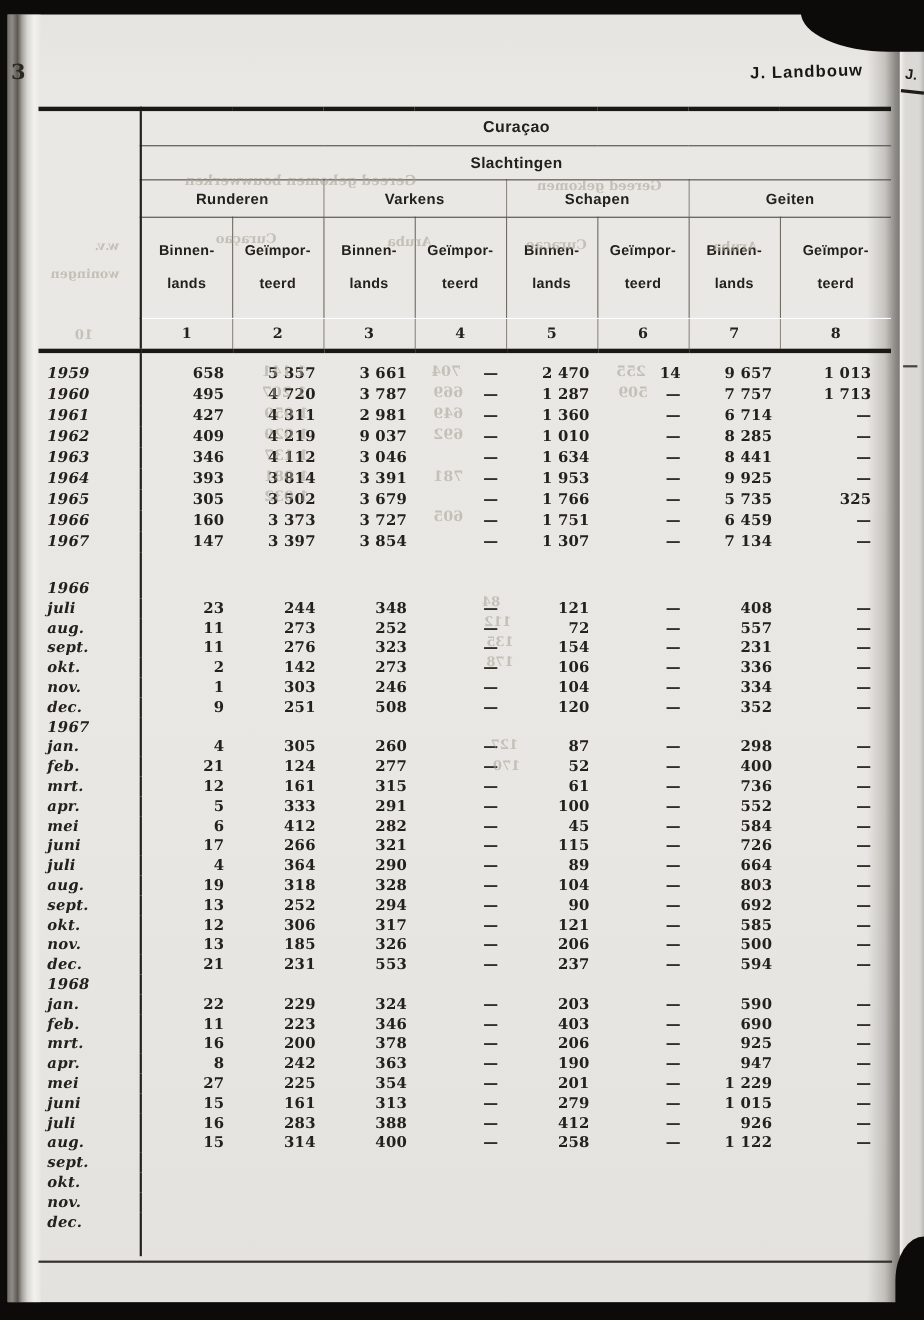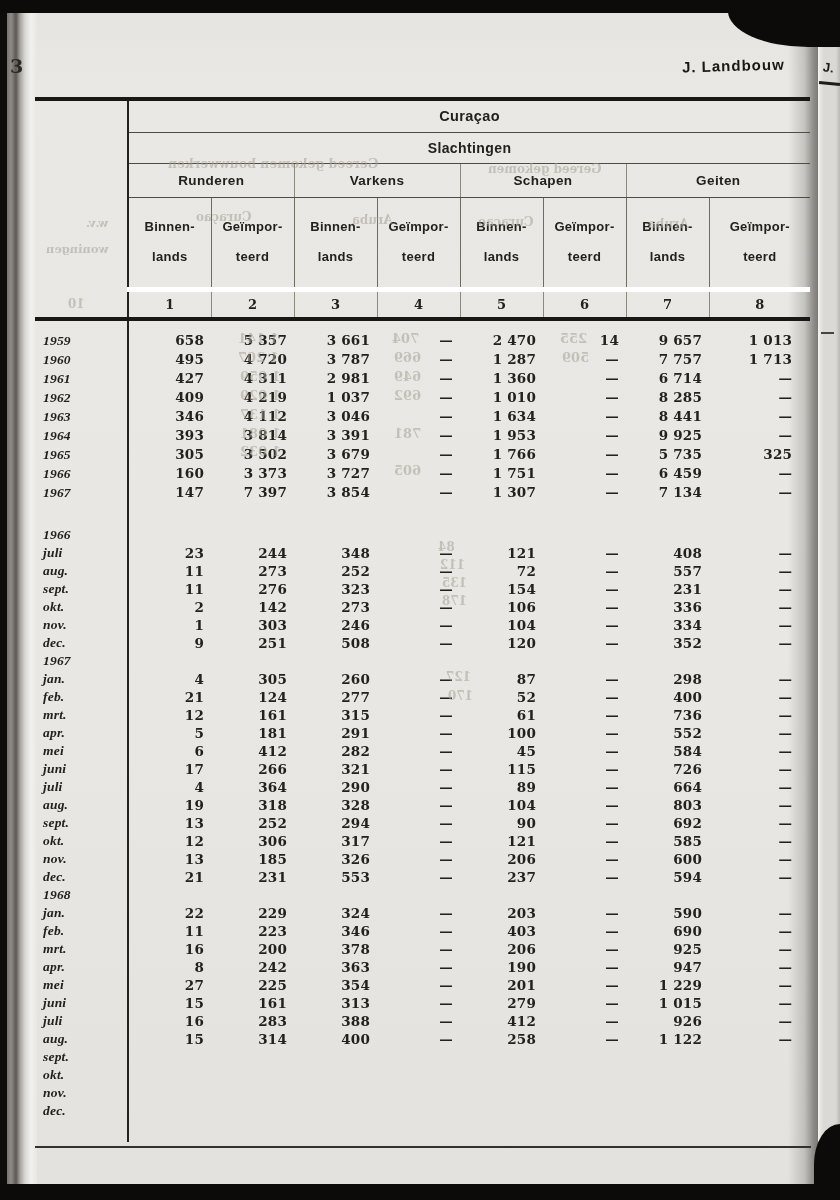--- a/index.html
+++ b/index.html
@@ -43,7 +43,7 @@
           border-bottom:1px solid #4f4c45;}
   .g-cell.sep{border-right:1px solid #8d897f;}
   .h-cell{text-align:center;vertical-align:middle;font:bold 13px/30px "Liberation Sans",sans-serif;
-          letter-spacing:.3px;border-bottom:5px solid #ffffff;}
+          letter-spacing:.3px;border-bottom:1px solid #ffffff;}
   .h-cell.sep{border-right:1px solid #6f6c63;}
   .n-cell{text-align:center;vertical-align:middle;font:bold 13px "DejaVu Serif",serif;
           border-bottom:4px solid #191814;}

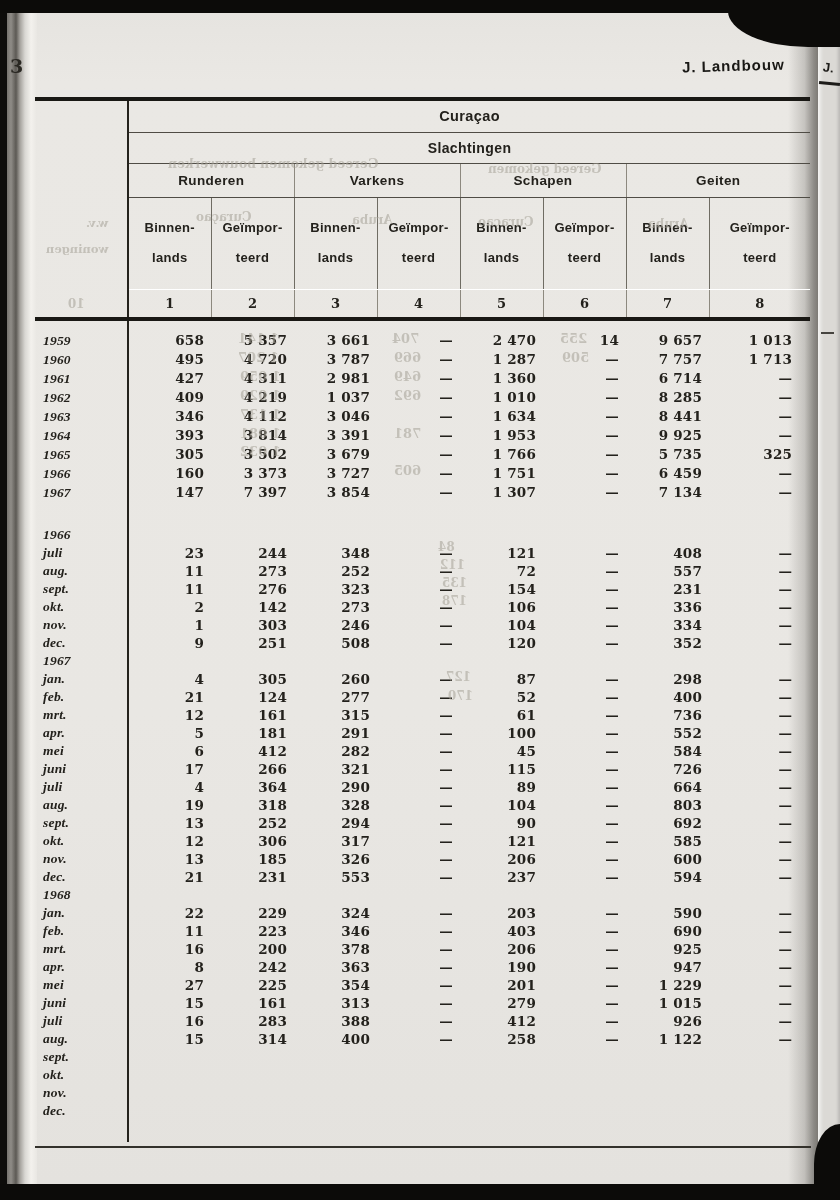--- a/index.html
+++ b/index.html
@@ -53,7 +53,7 @@
           height:18px;text-align:right;padding-right:7px;vertical-align:bottom;}
   .t tbody td:nth-child(9){padding-right:18px;}
   .t tbody td.lbl{text-align:left;padding-left:8px;padding-right:0;font-style:italic;
-          border-right:2px solid #24221c;font-family:Liberation Serif, serif;}
+          border-right:2px solid #24221c;}
   .t tbody tr.year td{height:19px;line-height:19px;}
   .t tbody tr.first td{padding-top:10px;}
   .t tbody tr.gap td{padding-top:24px;}

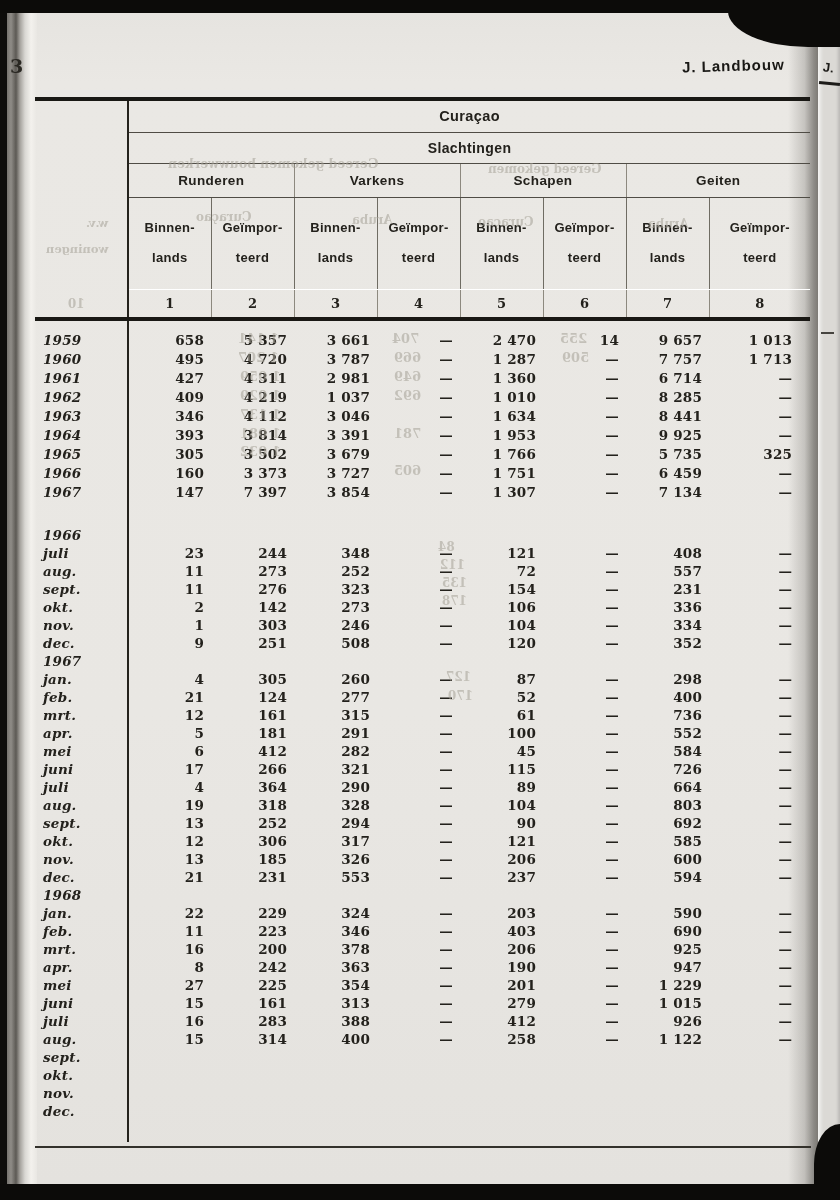--- a/index.html
+++ b/index.html
@@ -184,7 +184,7 @@
           <td class="lbl">1962</td>
           <td>409</td>
           <td>4 219</td>
-          <td>1 037</td>
+          <td>9 037</td>
           <td>—</td>
           <td>1 010</td>
           <td>—</td>

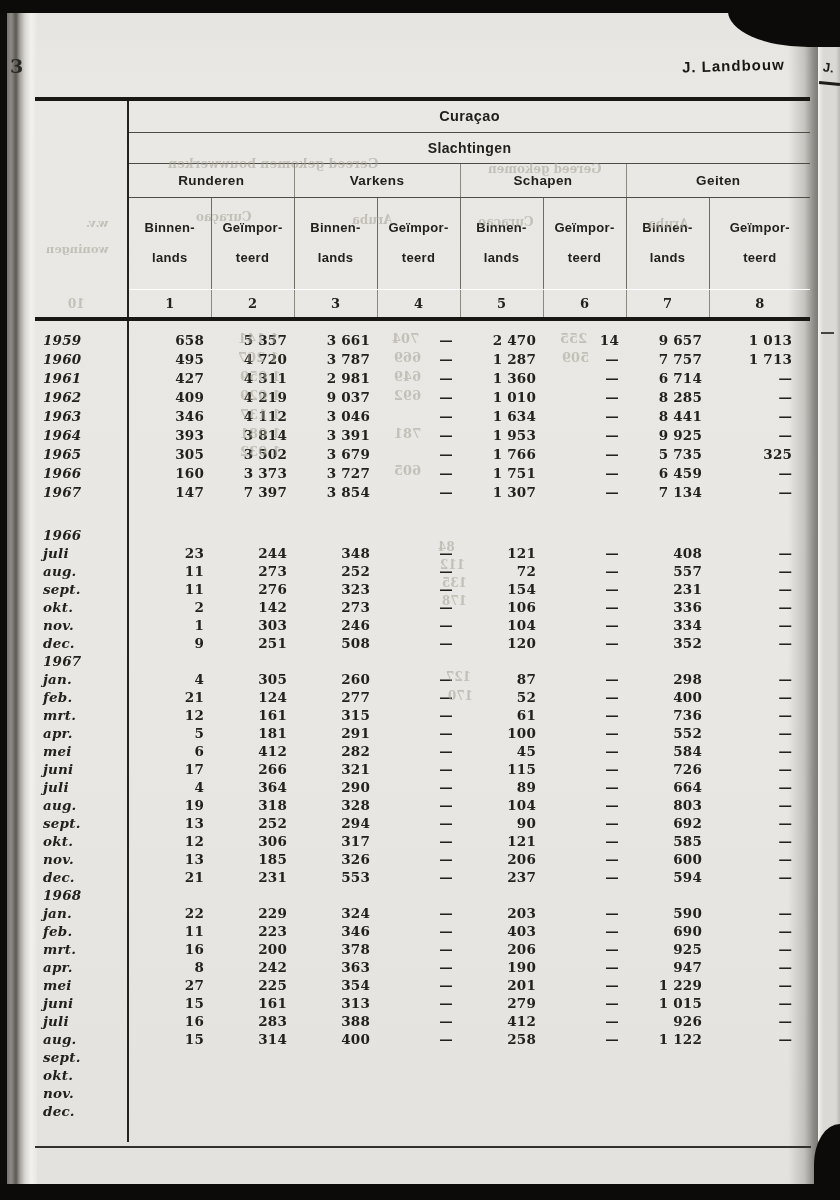--- a/index.html
+++ b/index.html
@@ -238,7 +238,7 @@
         <tr class="year">
           <td class="lbl">1967</td>
           <td>147</td>
-          <td>7 397</td>
+          <td>3 397</td>
           <td>3 854</td>
           <td>—</td>
           <td>1 307</td>

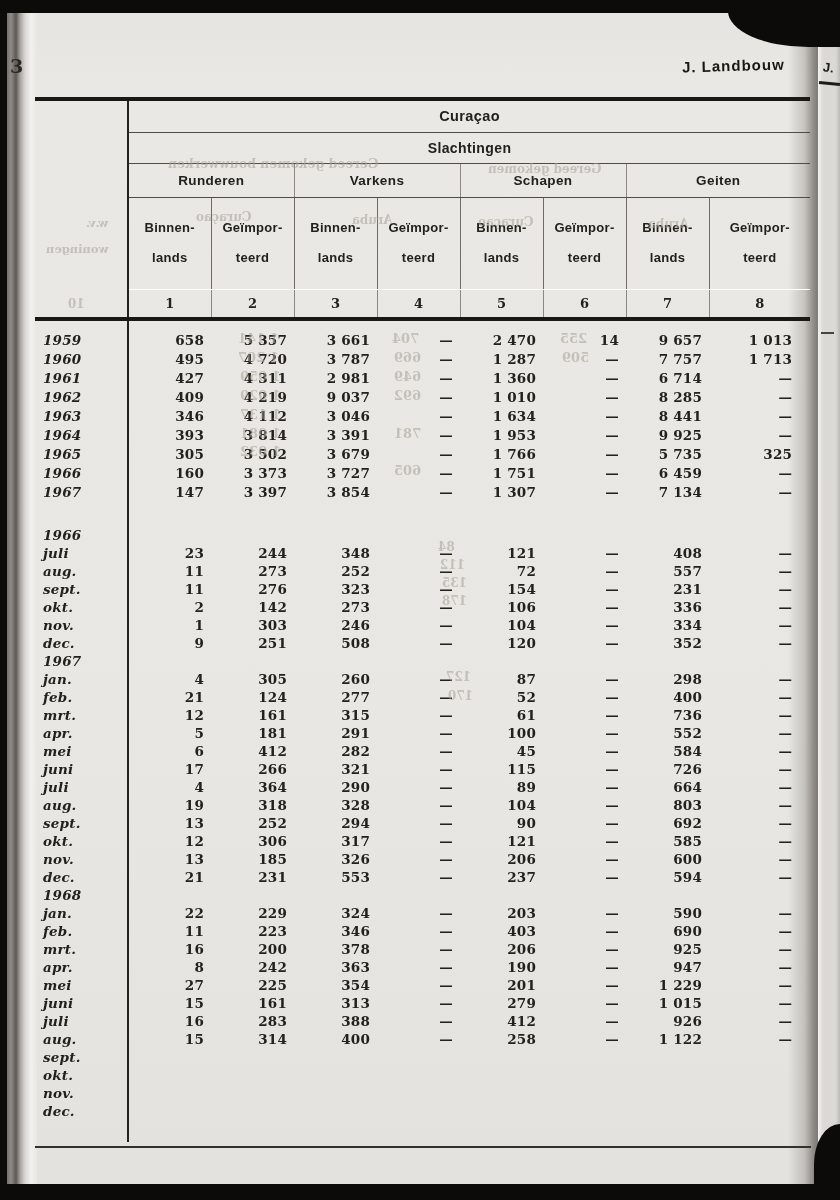--- a/index.html
+++ b/index.html
@@ -370,7 +370,7 @@
         <tr class="month">
           <td class="lbl">apr.</td>
           <td>5</td>
-          <td>181</td>
+          <td>333</td>
           <td>291</td>
           <td>—</td>
           <td>100</td>

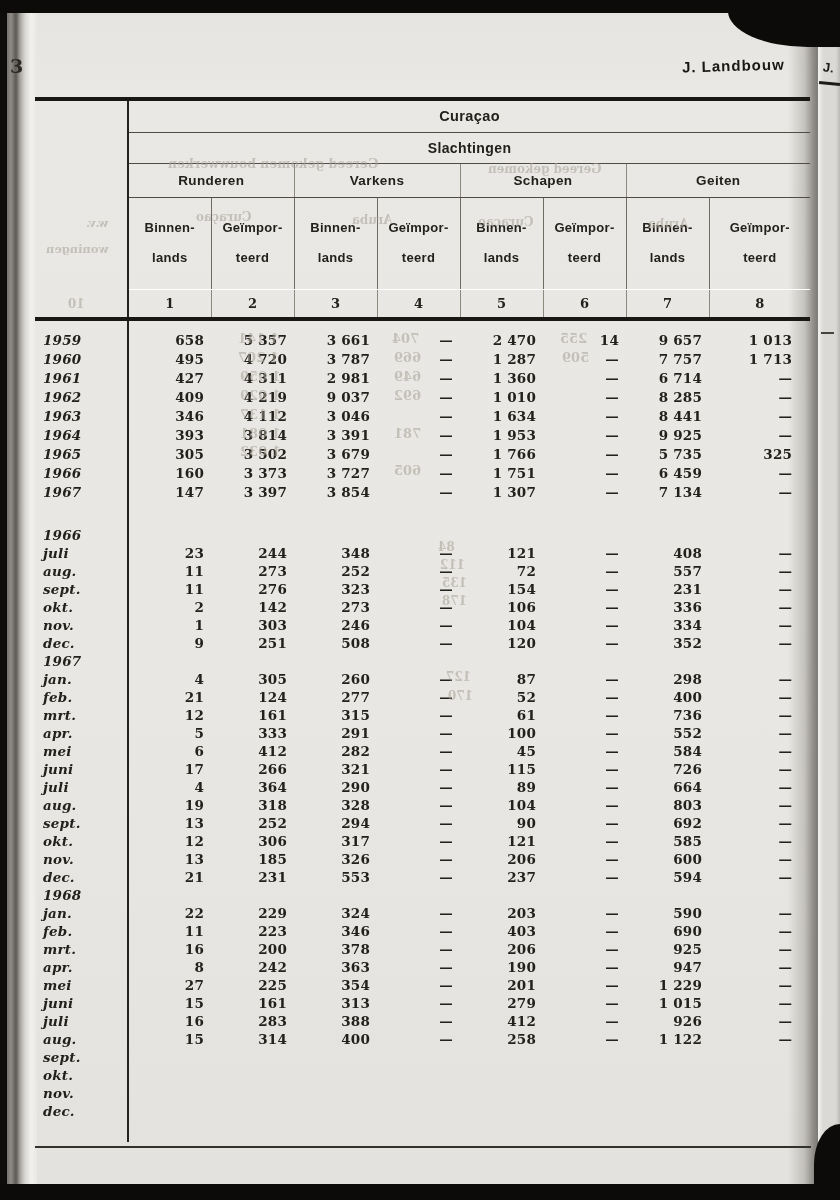--- a/index.html
+++ b/index.html
@@ -452,7 +452,7 @@
           <td>—</td>
           <td>206</td>
           <td>—</td>
-          <td>600</td>
+          <td>500</td>
           <td>—</td>
         </tr>
         <tr class="month">

